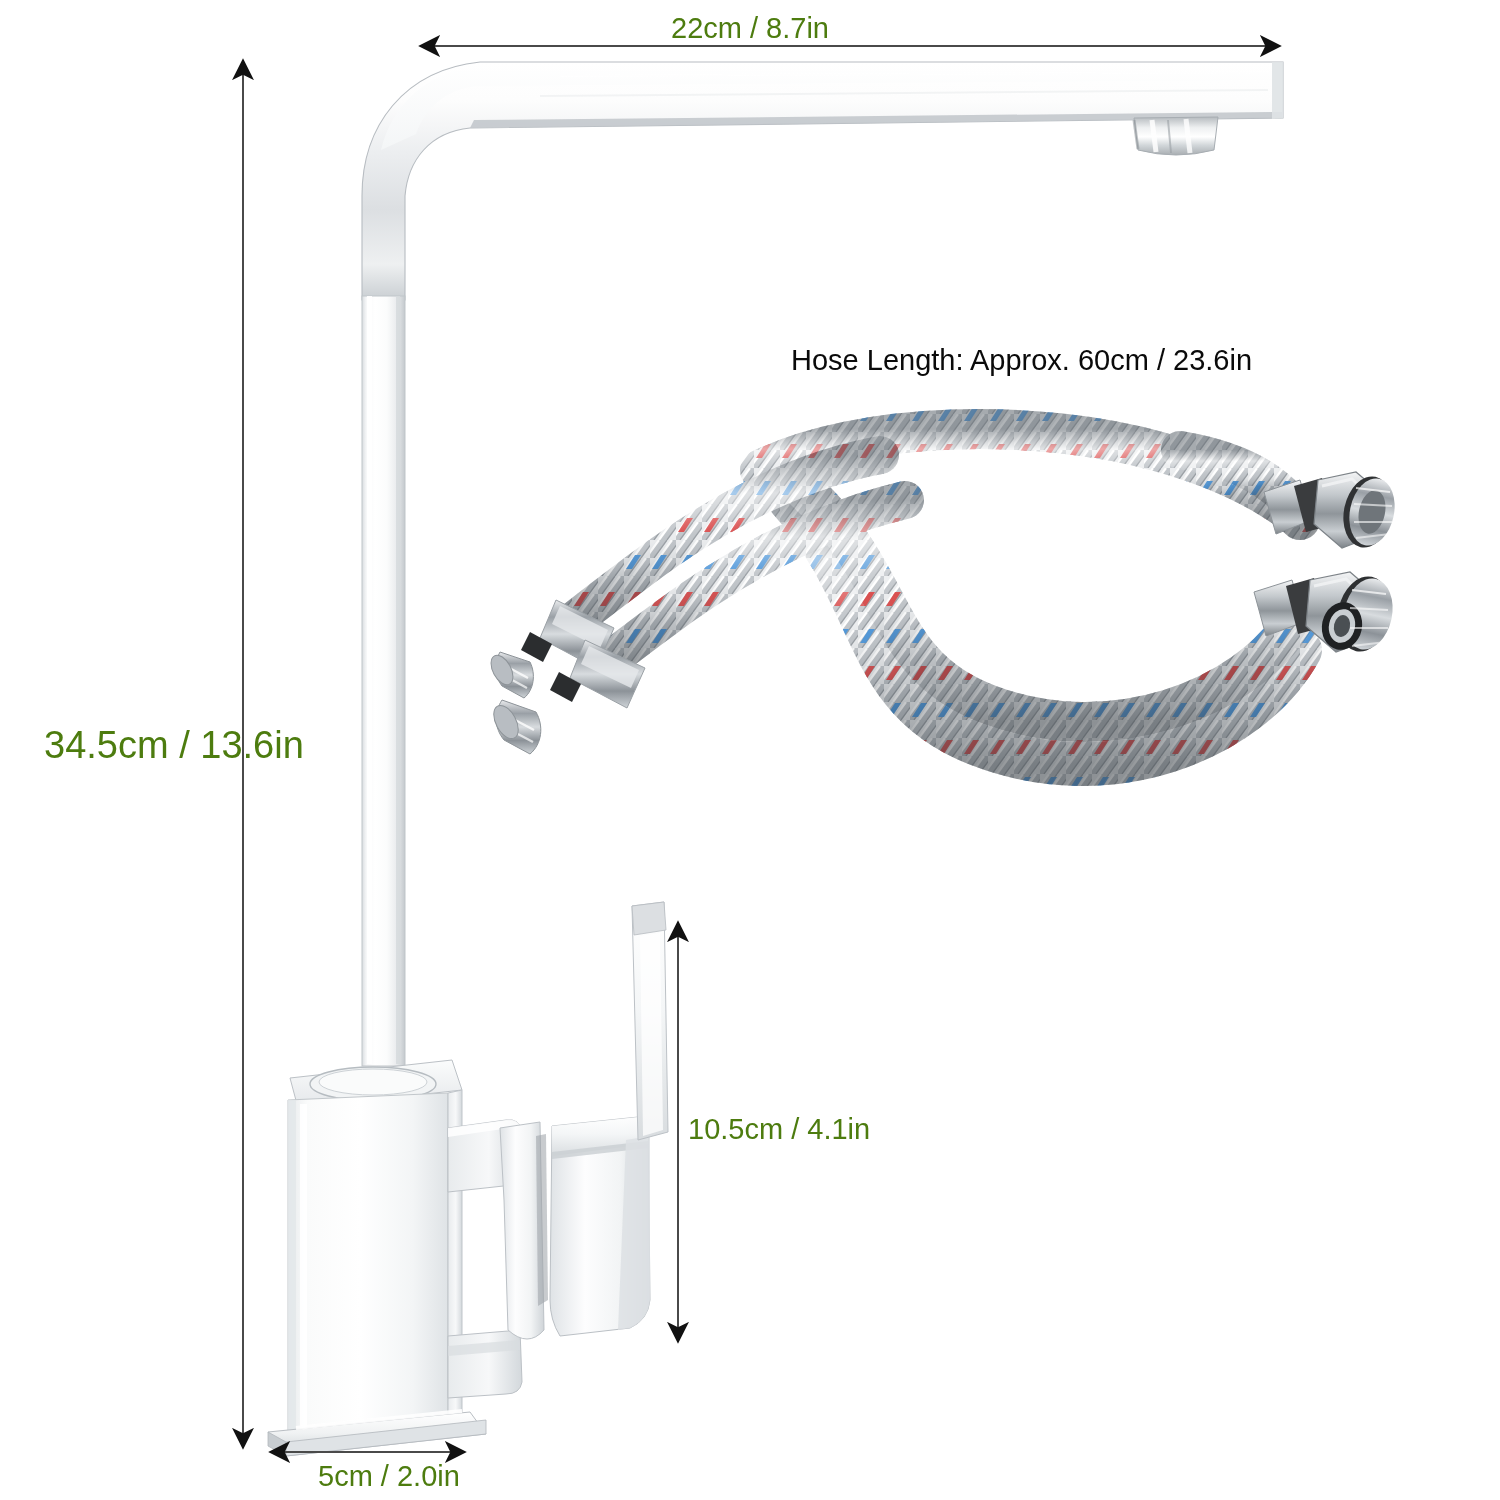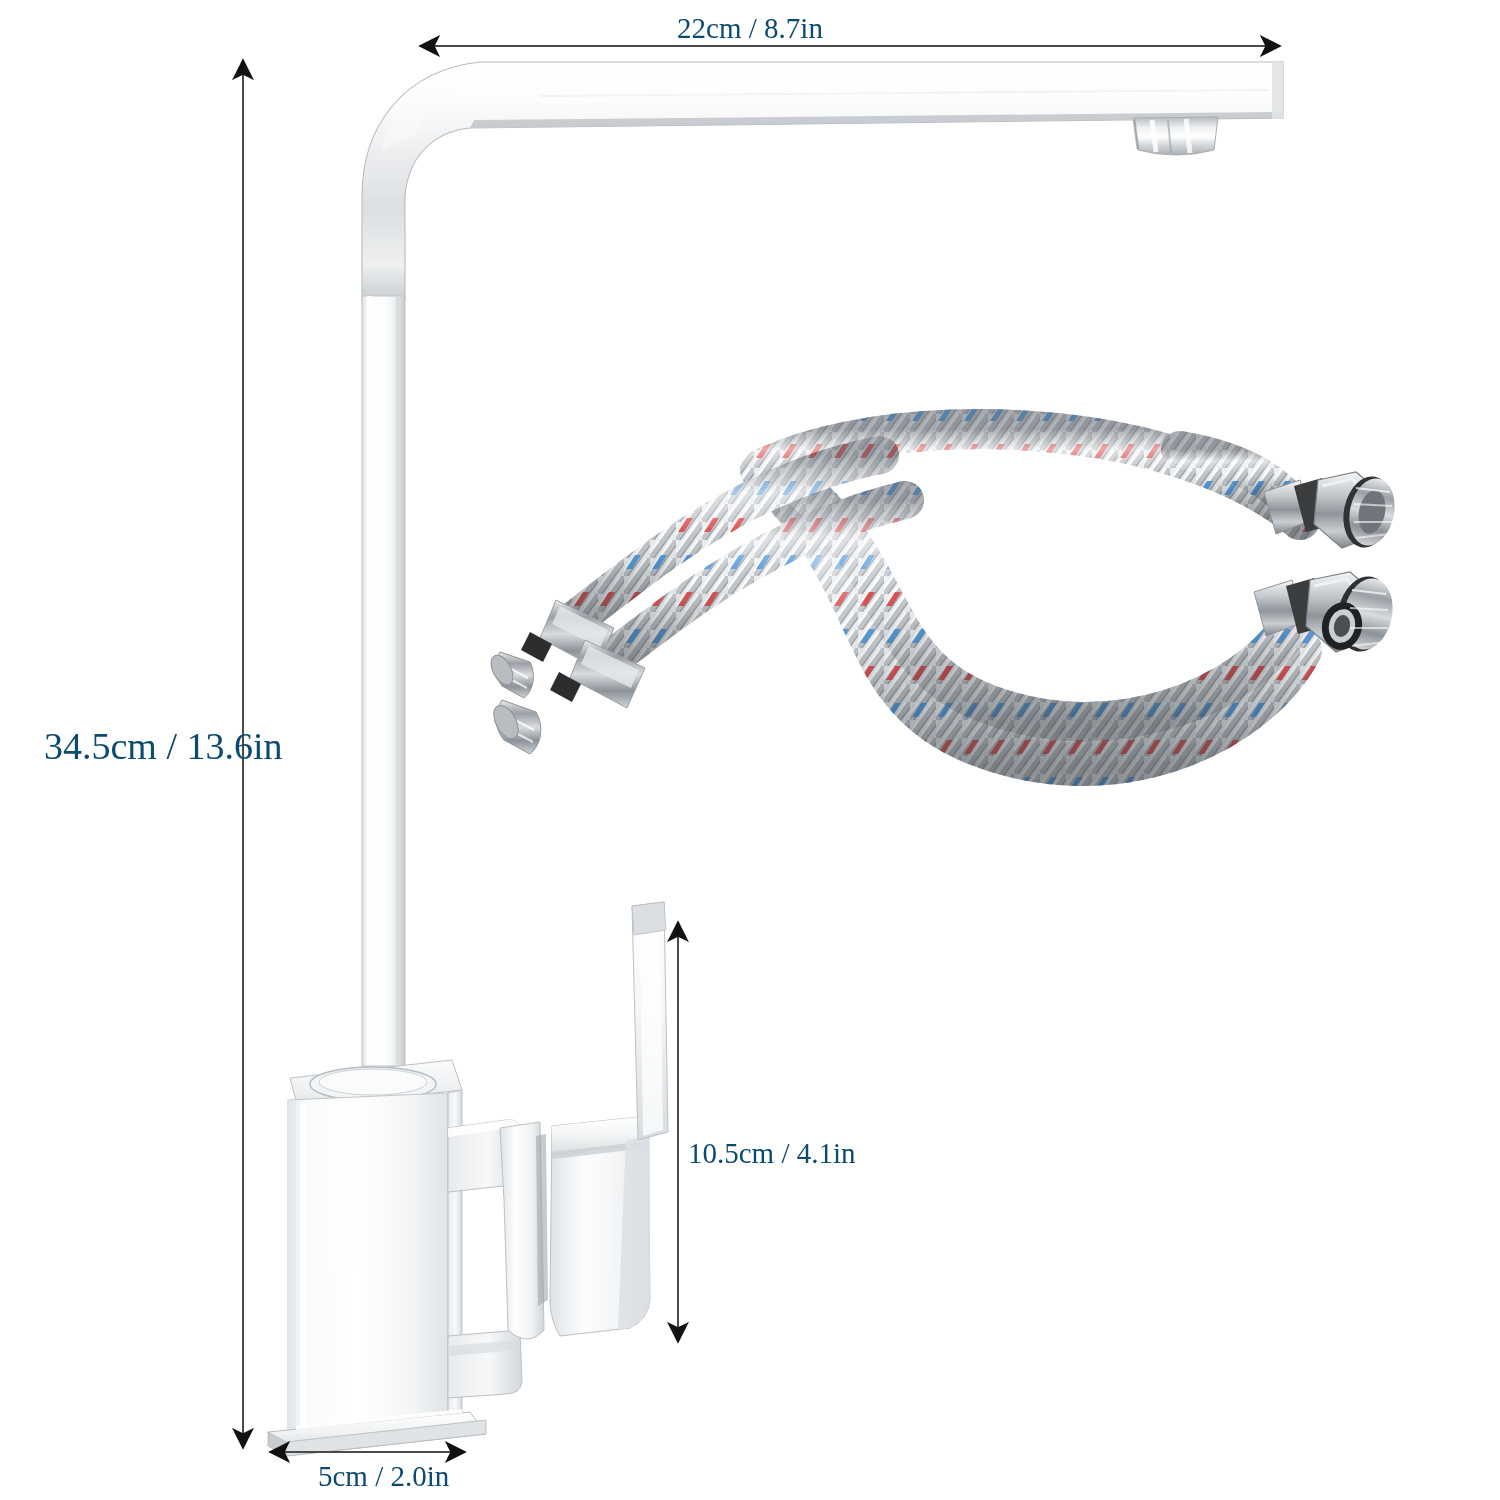--- a/index.html
+++ b/index.html
@@ -19,8 +19,8 @@
   }
   .dim-label {
     position: absolute;
-    color: #0c4a6e;
-    font-family: Liberation Serif, serif;
+    color: #4d7c0f;
+    font-family: Liberation Sans, sans-serif;
     white-space: nowrap;
     letter-spacing: 0px;
   }

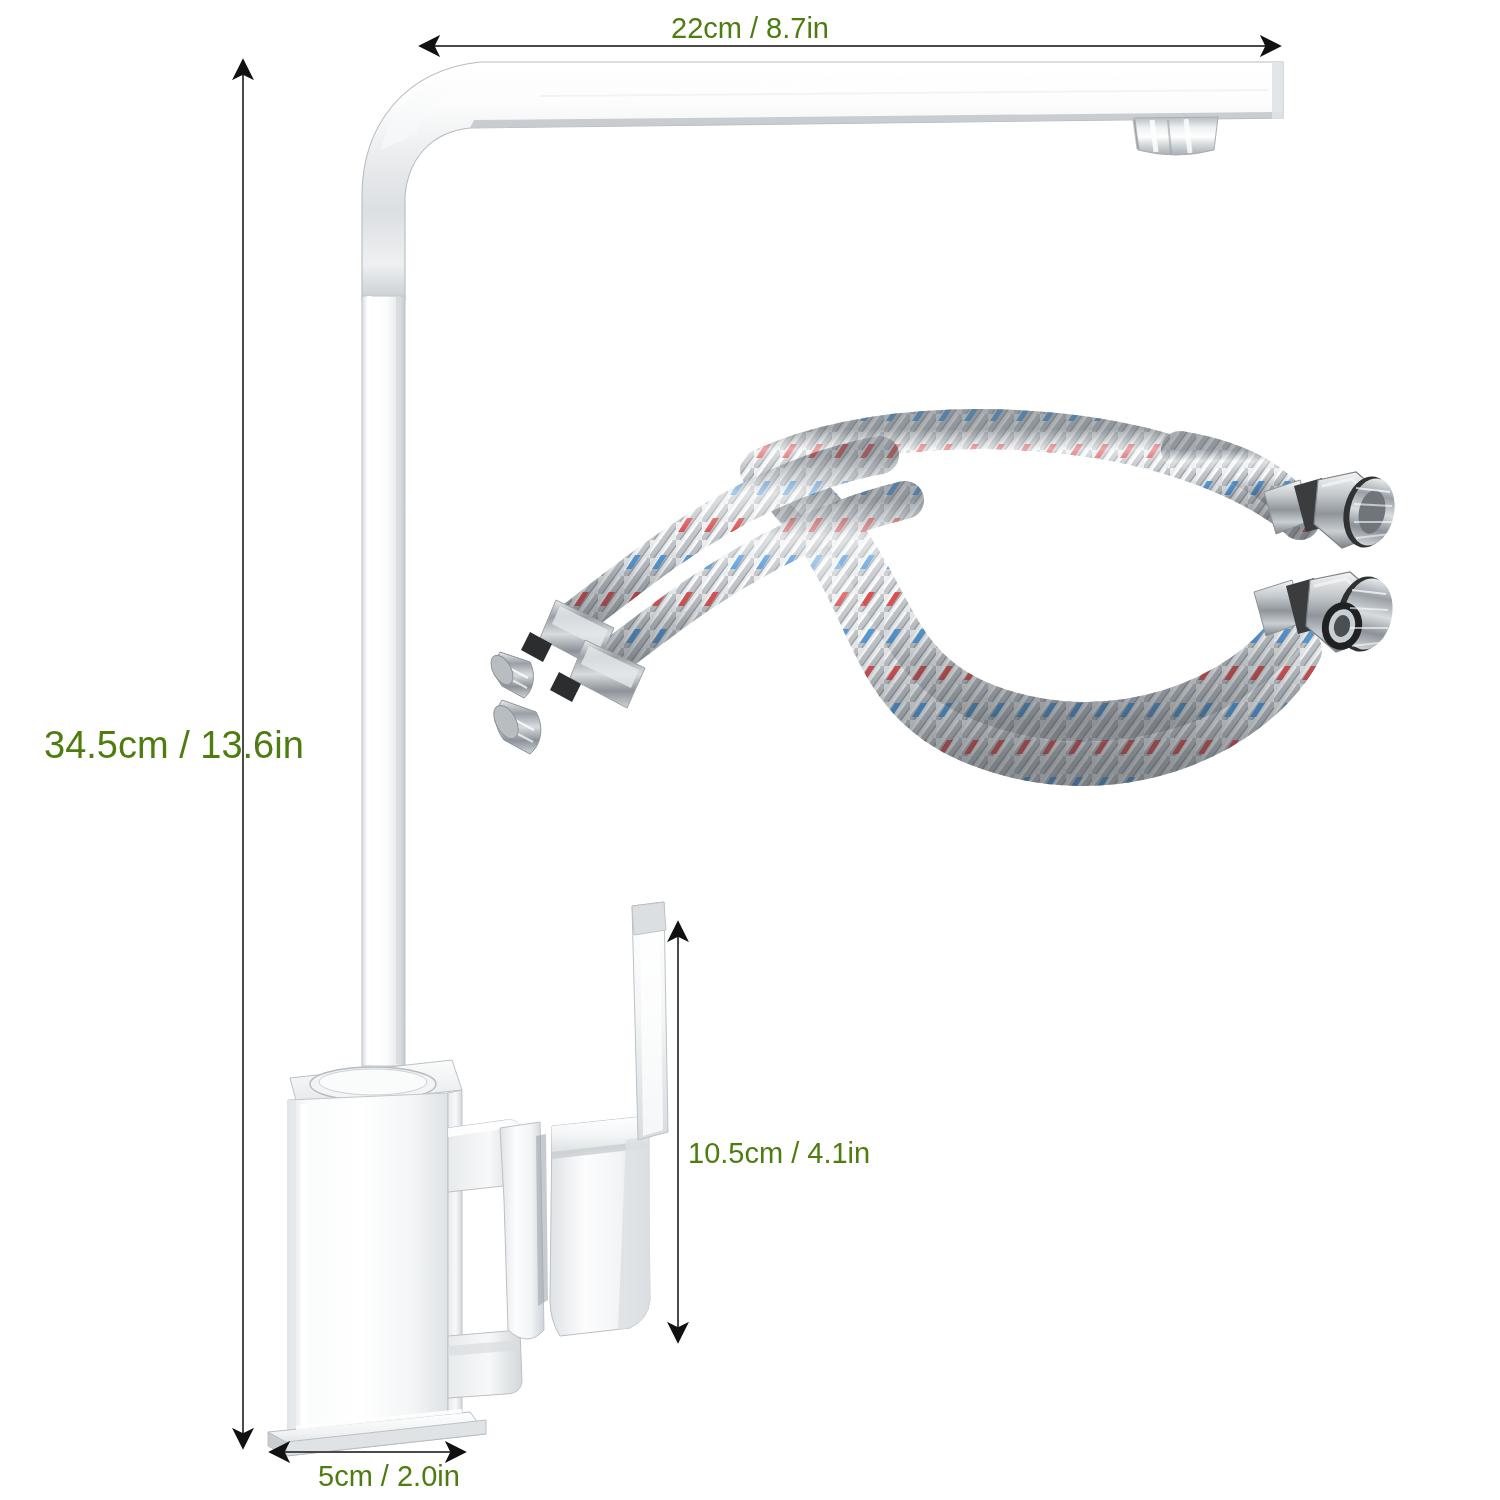--- a/index.html
+++ b/index.html
@@ -411,6 +411,7 @@
 
   <div class="dim-label" style="left:302px; top:1460px; font-size:29px;margin-left:16px;">5cm / 2.0in</div>
 
+  <div class="caption" style="left:791px; top:344px; font-size:29px;">Hose Length: Approx. 60cm / 23.6in</div>
 
 </div>
 

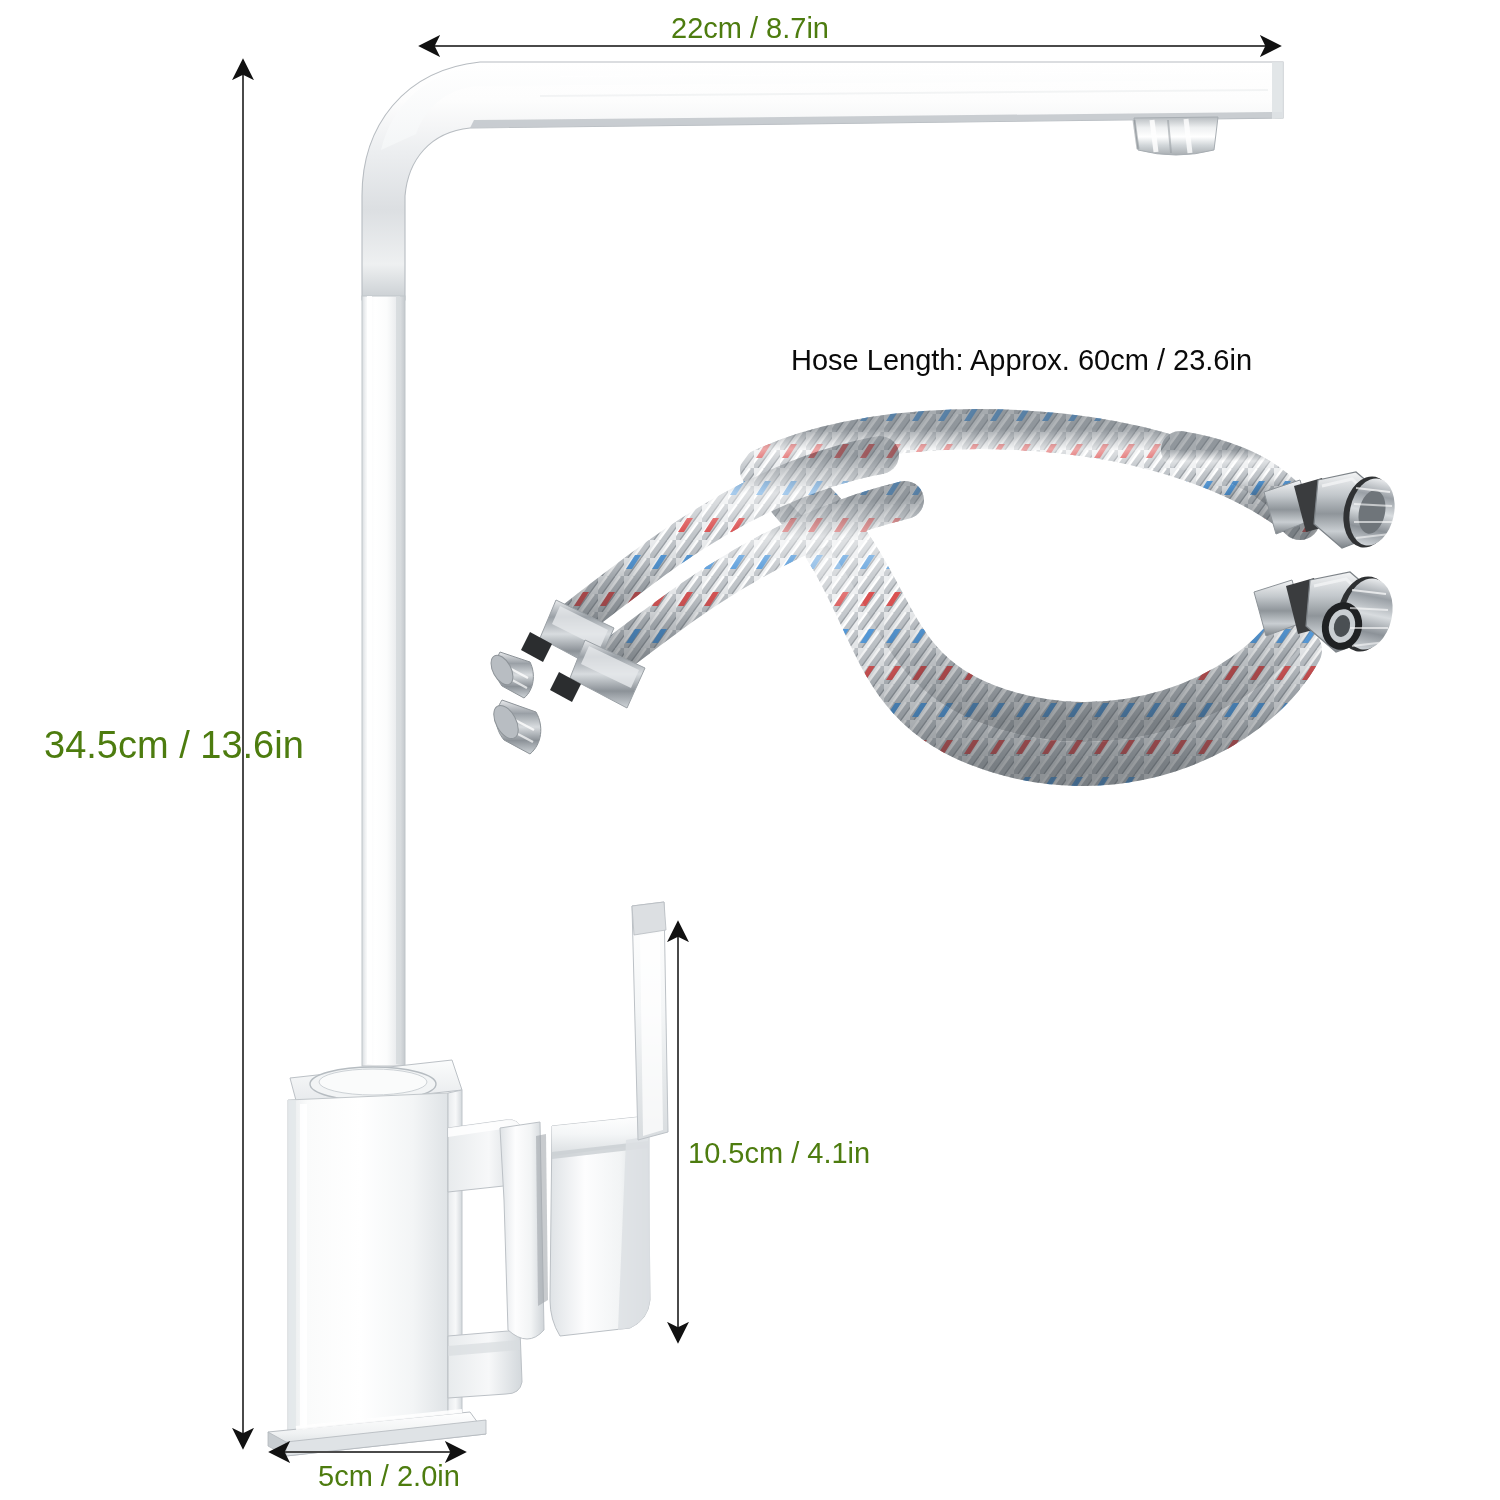--- a/index.html
+++ b/index.html
@@ -407,7 +407,7 @@
 
   <div class="dim-label" style="left:44px; top:724px; font-size:38px;">34.5cm / 13.6in</div>
 
-  <div class="dim-label" style="left:688px; top:1137px; font-size:29px;">10.5cm / 4.1in</div>
+  <div class="dim-label" style="left:688px; top:1113px; font-size:29px;">10.5cm / 4.1in</div>
 
   <div class="dim-label" style="left:302px; top:1460px; font-size:29px;margin-left:16px;">5cm / 2.0in</div>
 

